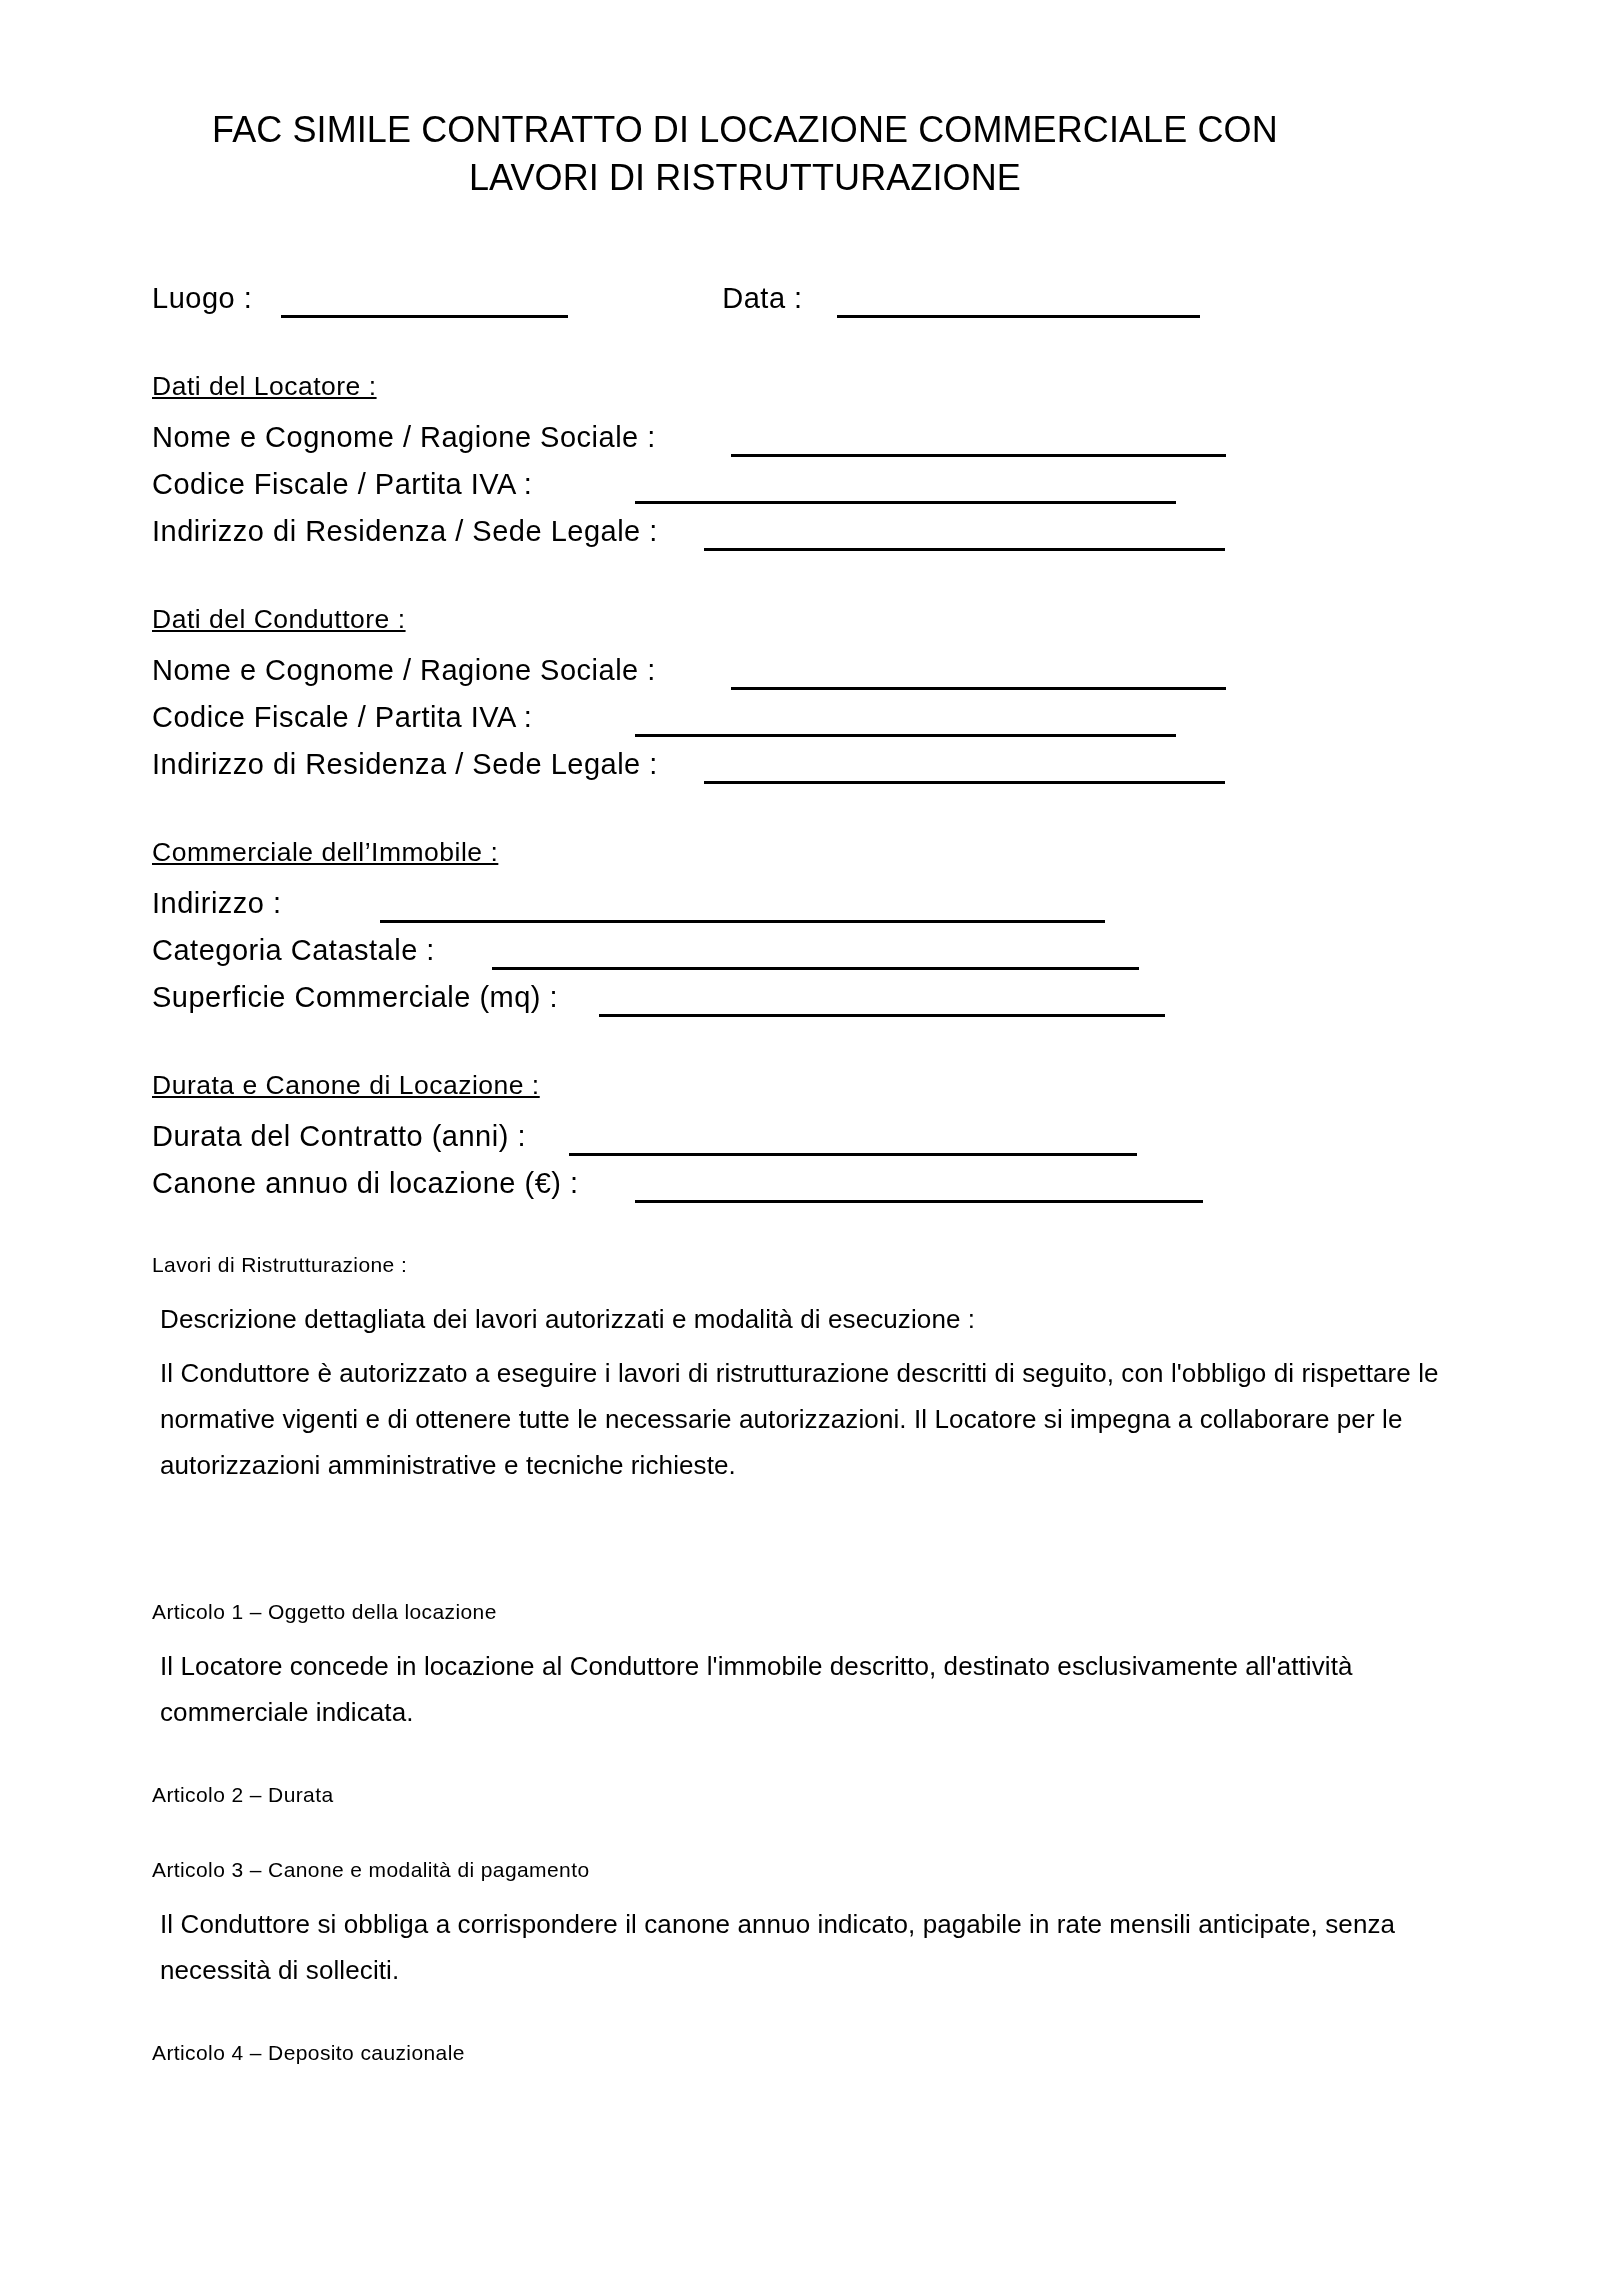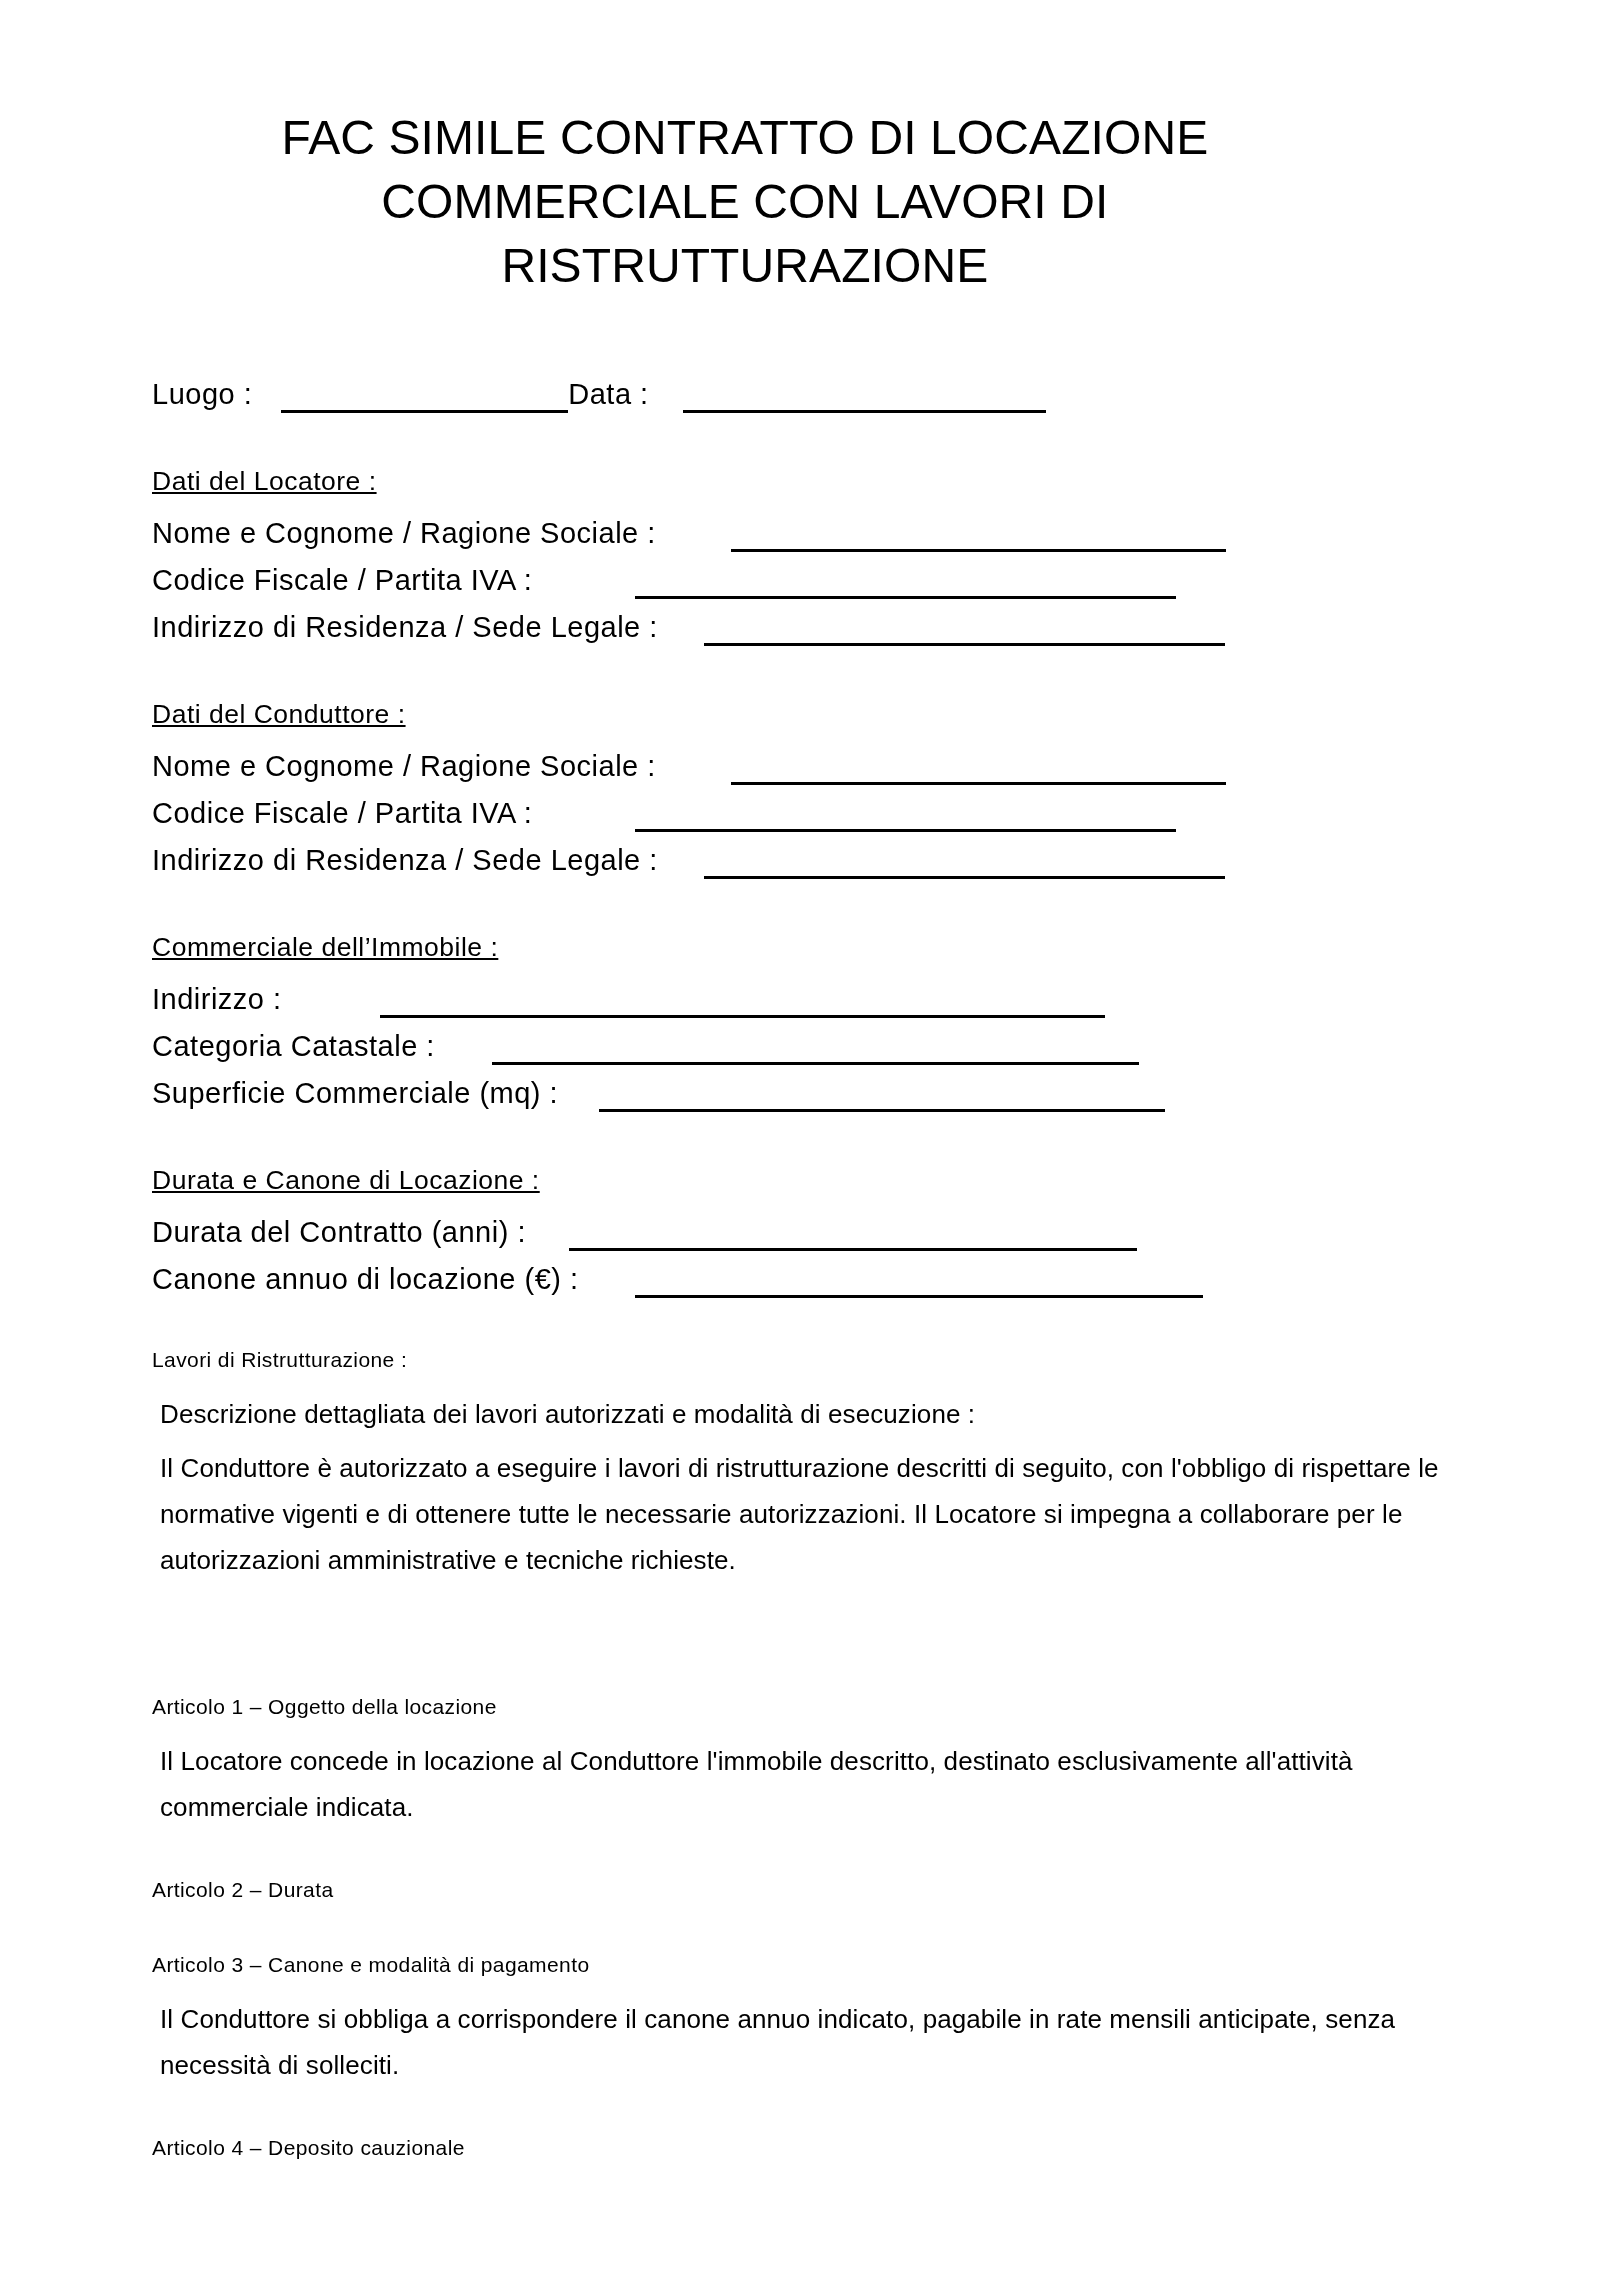--- a/index.html
+++ b/index.html
@@ -29,7 +29,7 @@
   
   .title {
     text-align: center;
-    font-size: 48px;
+    font-size: 36px;
     line-height: 1.33;
     letter-spacing: 0.1px;
     margin: 0;

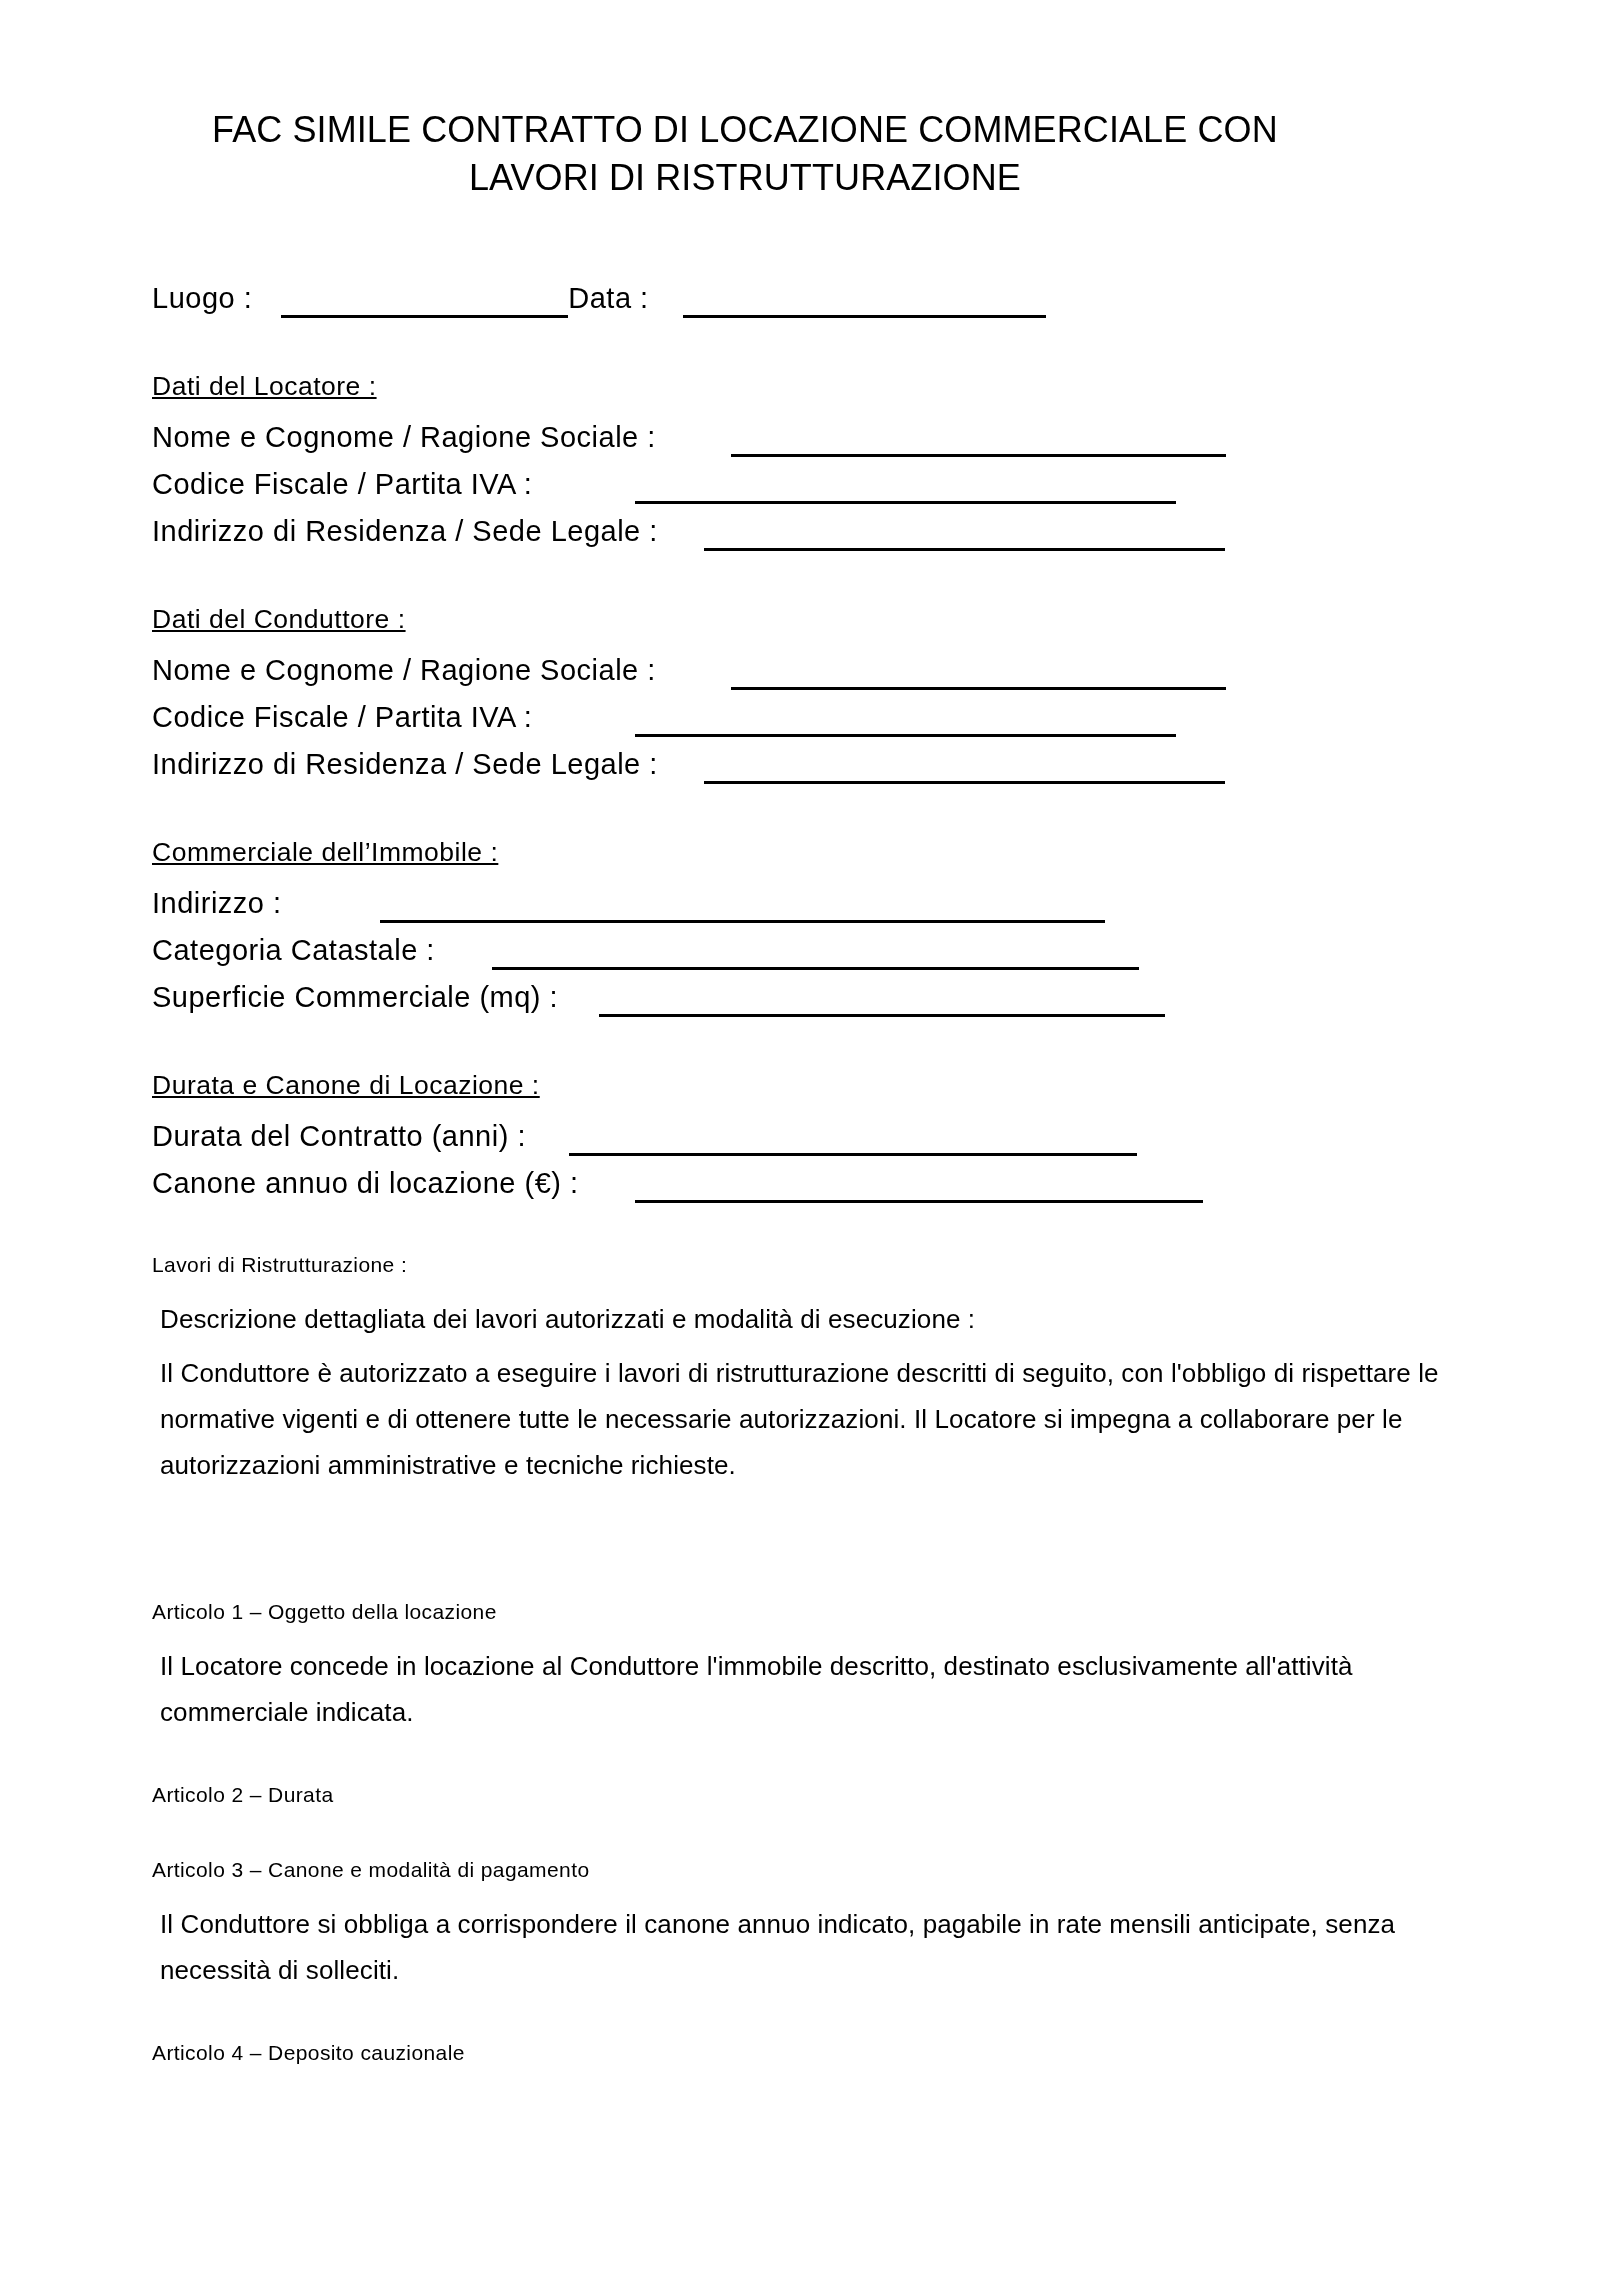--- a/index.html
+++ b/index.html
@@ -98,7 +98,7 @@
     <div class="row">
       <span class="label">Luogo :</span>
       <span class="rule" style="width:287px; margin-left:29px;"></span>
-      <span class="label" style="">Data :</span>
+      <span class="label" style="margin-left:154px;">Data :</span>
       <span class="rule" style="width:363px; margin-left:34px;"></span>
     </div>
 

